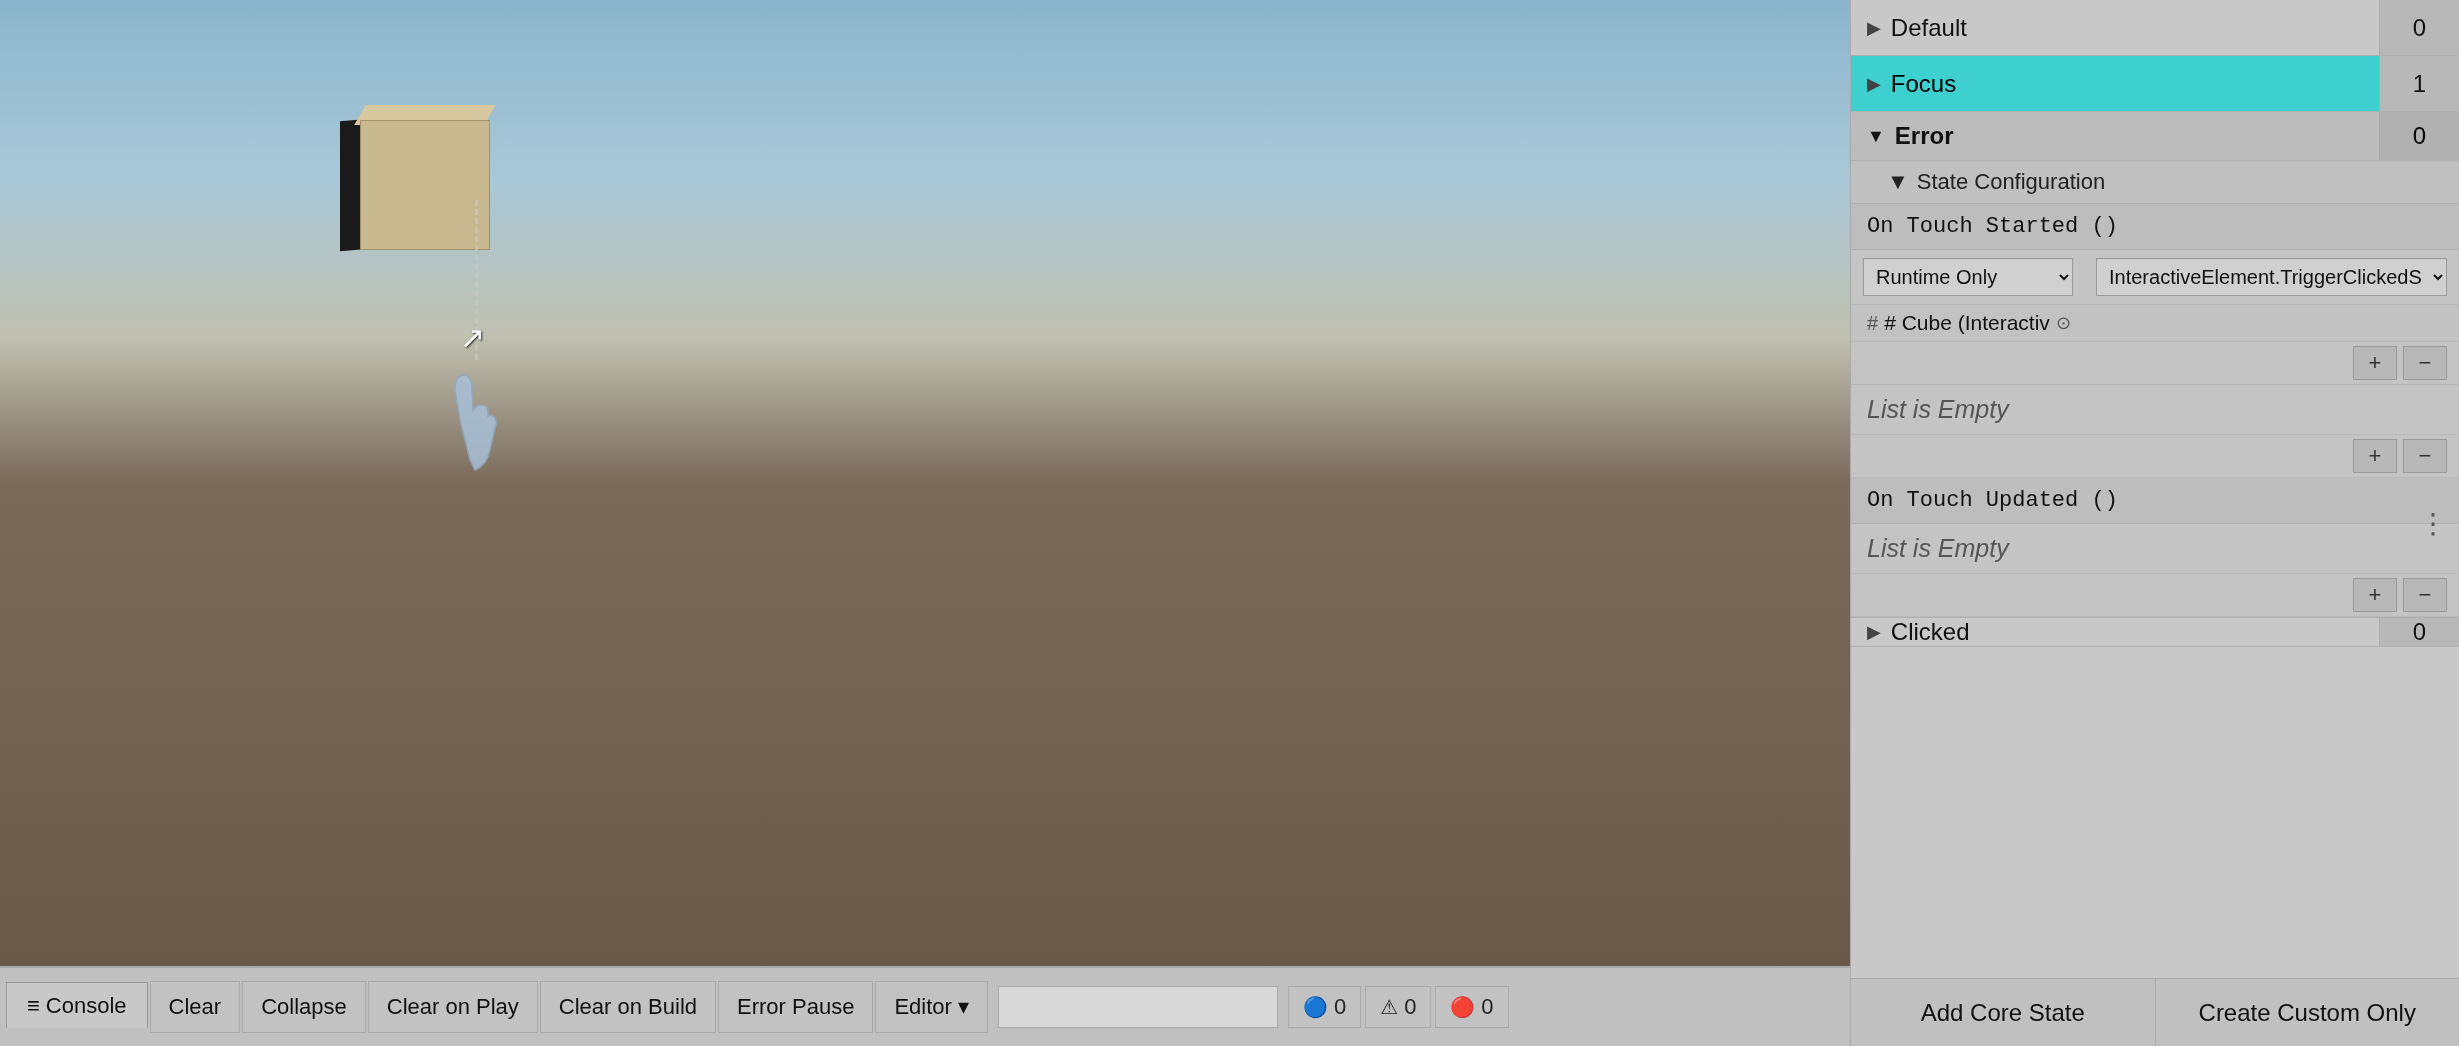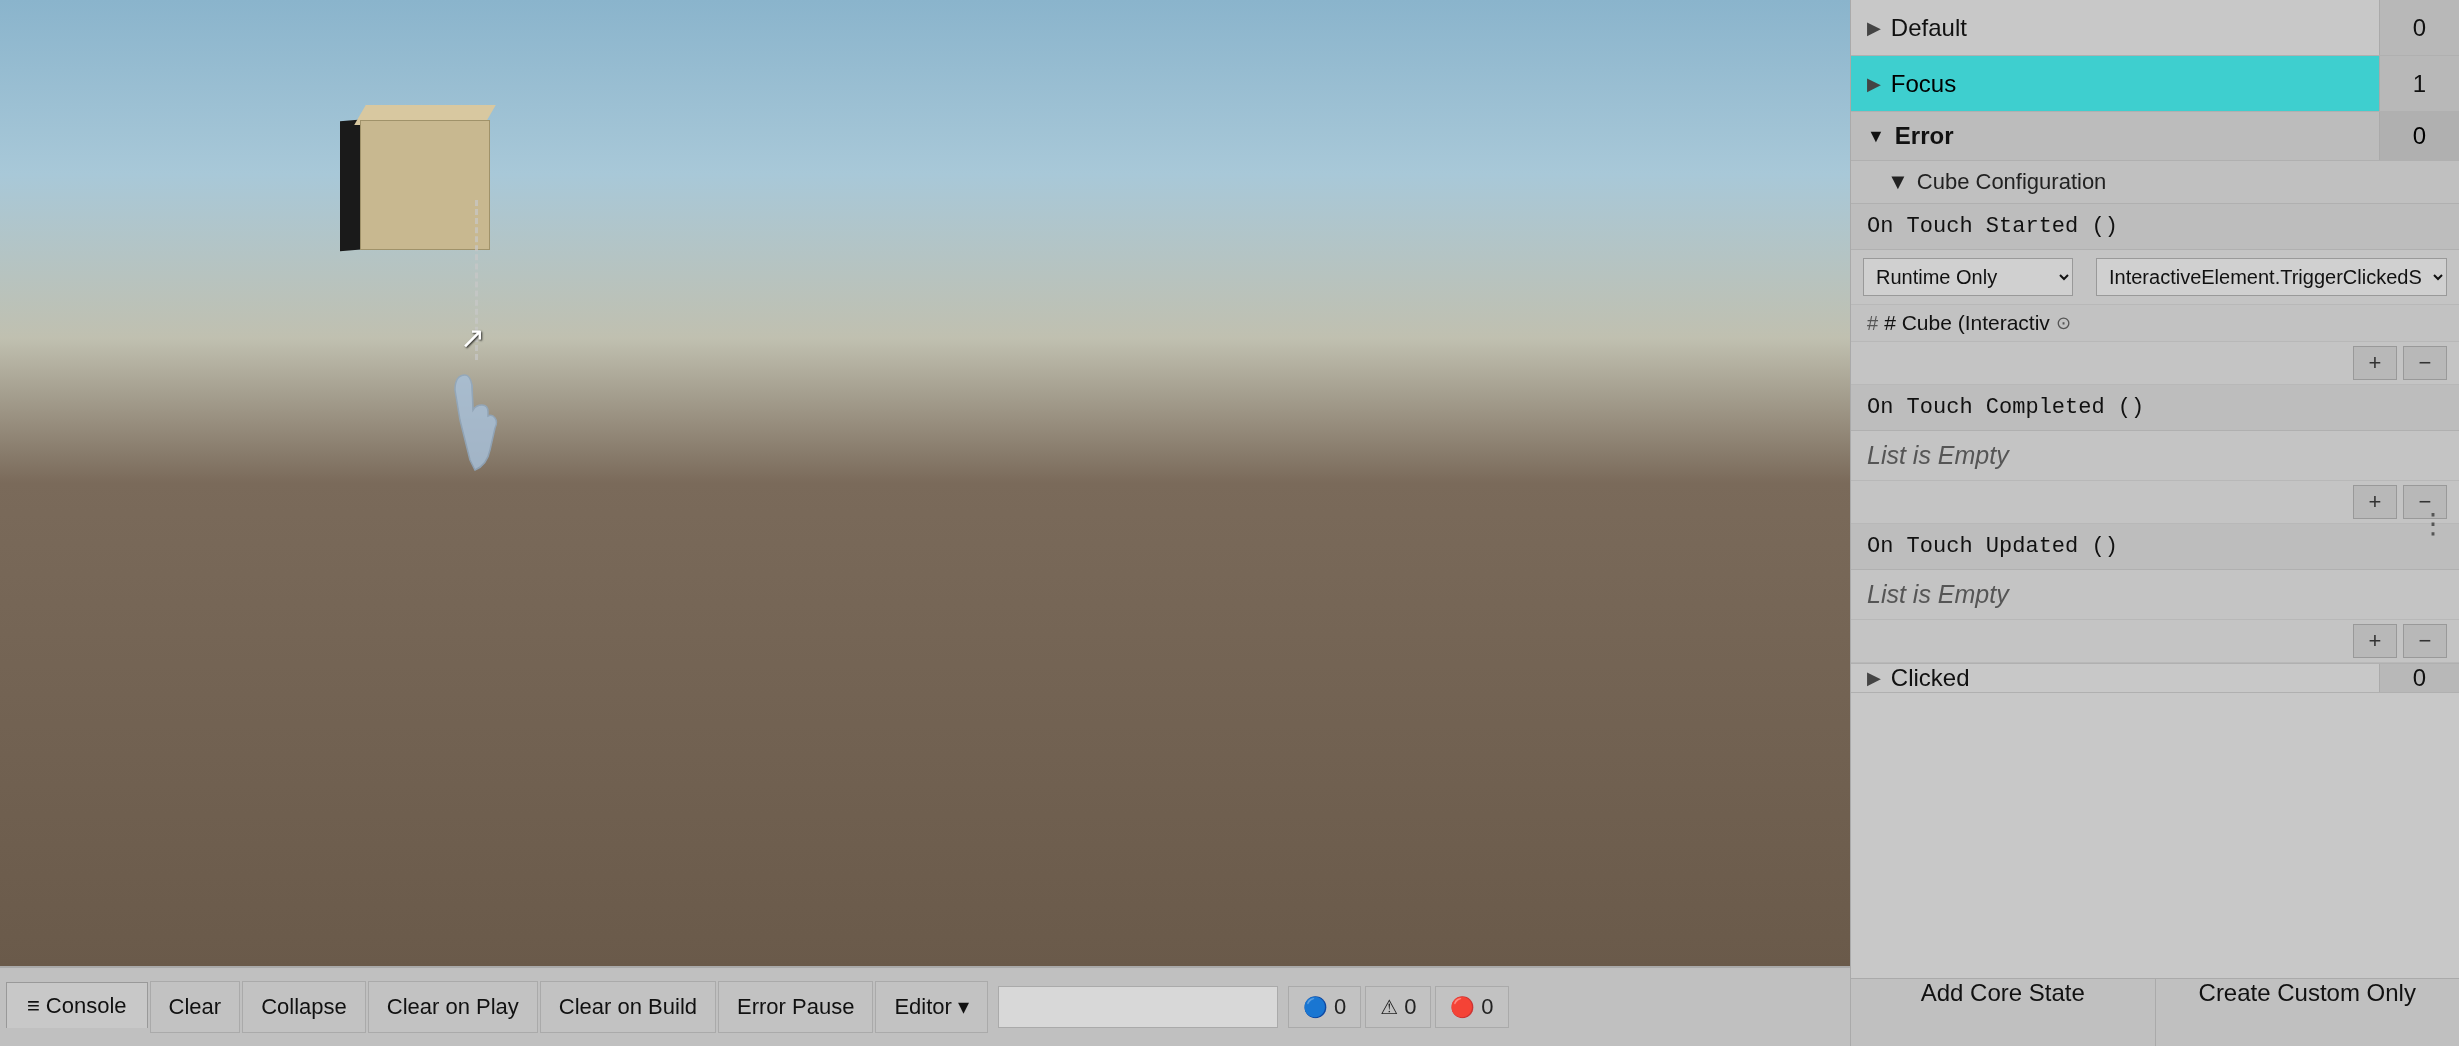--- a/index.html
+++ b/index.html
@@ -537,7 +537,7 @@
 
         <div class="event-config-header">
           <span>▼</span>
-          <span>Cube Configuration</span>
+          <span>State Configuration</span>
         </div>
 
         <div class="event-block">

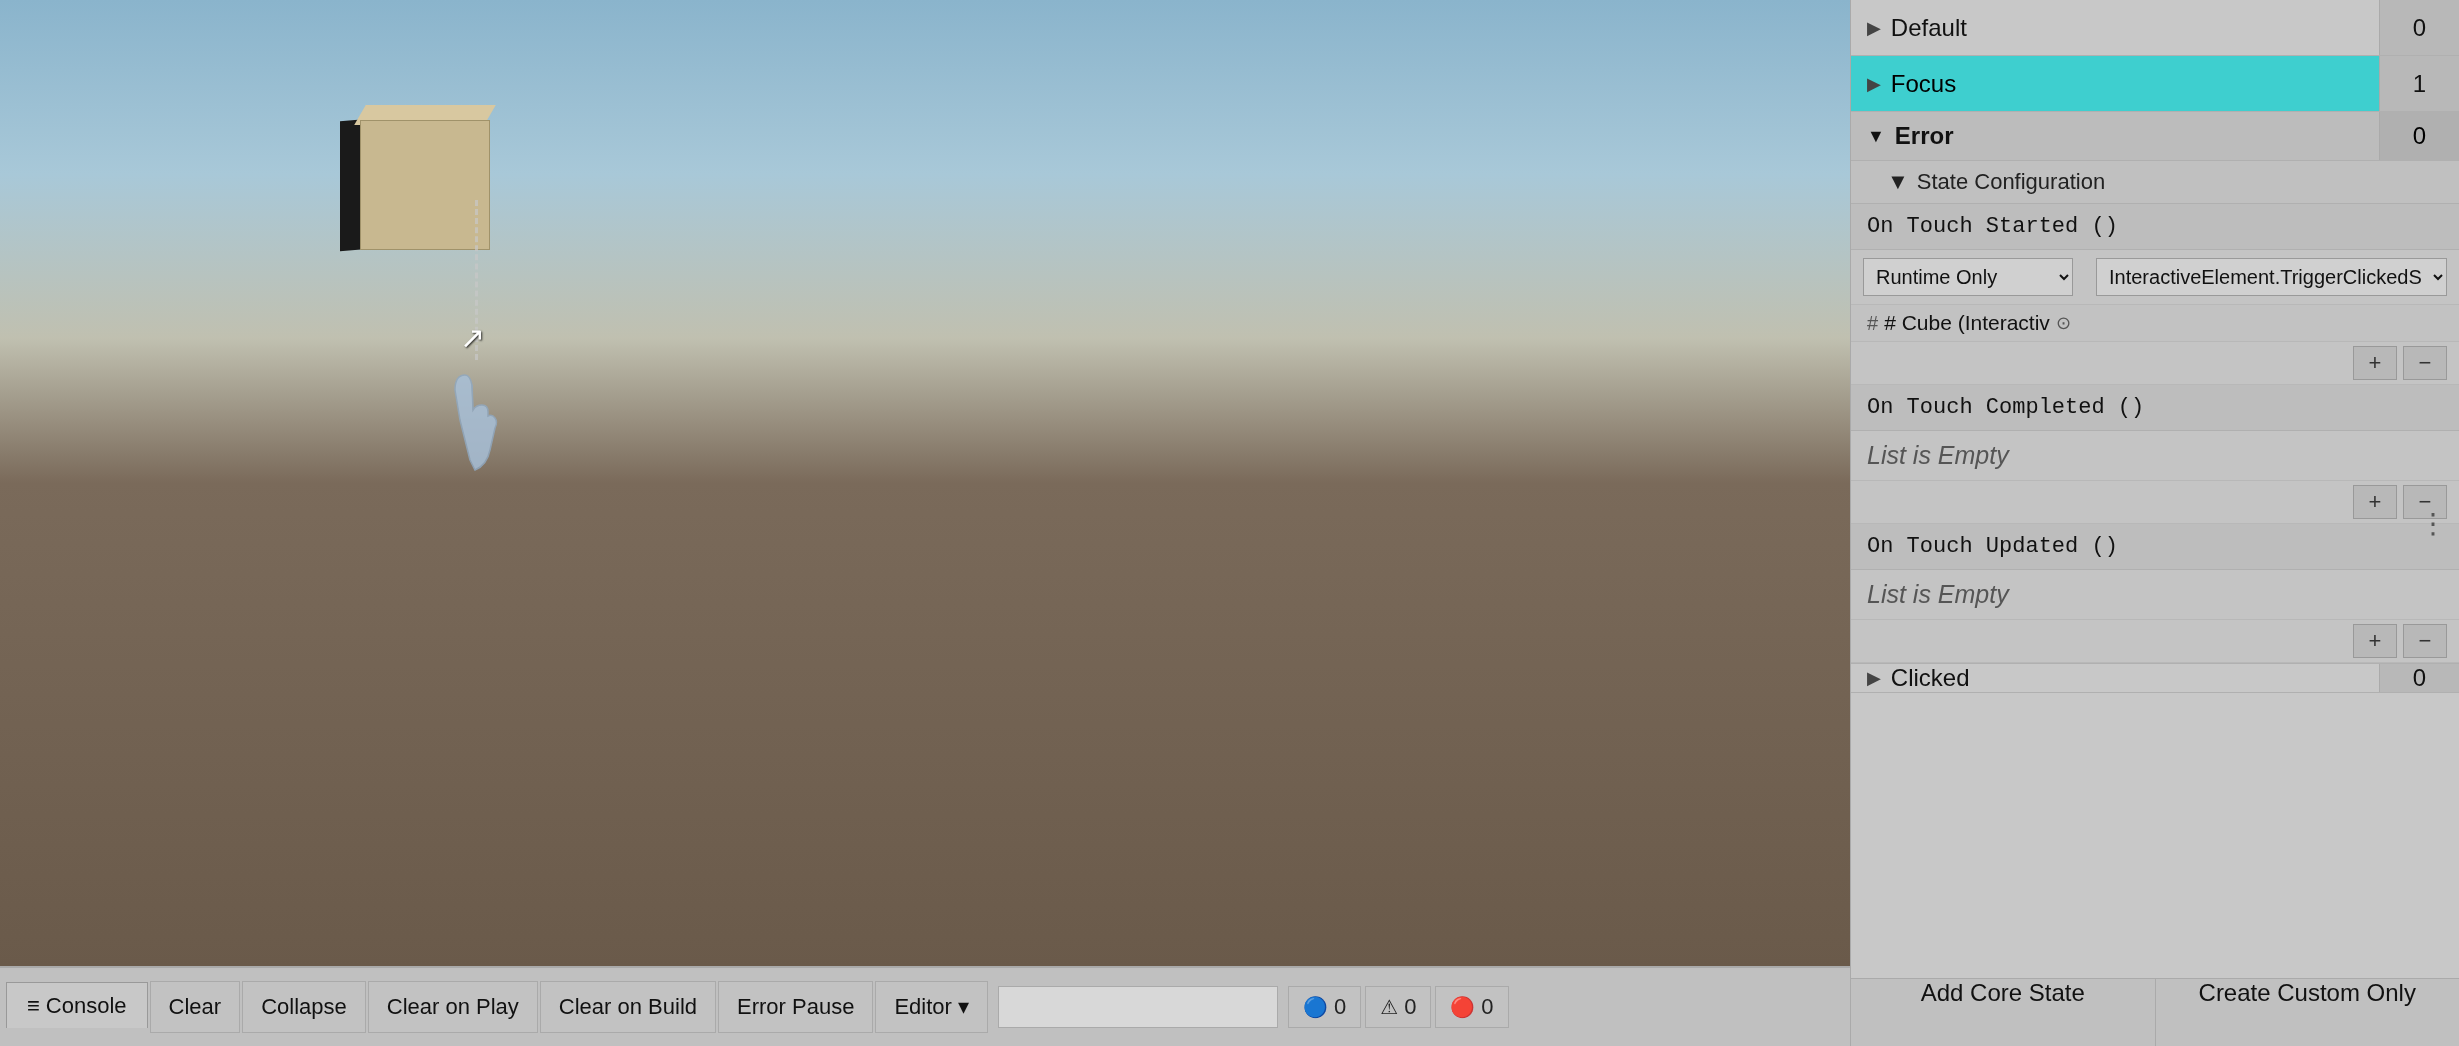--- a/index.html
+++ b/index.html
@@ -564,7 +564,6 @@
         </div>
 
         <div class="event-block">
-          <div class="event-title">On Touch Completed ()</div>
           <div class="event-empty">List is Empty</div>
           <div class="event-add-remove">
             <div class="add-remove-btn">+</div>

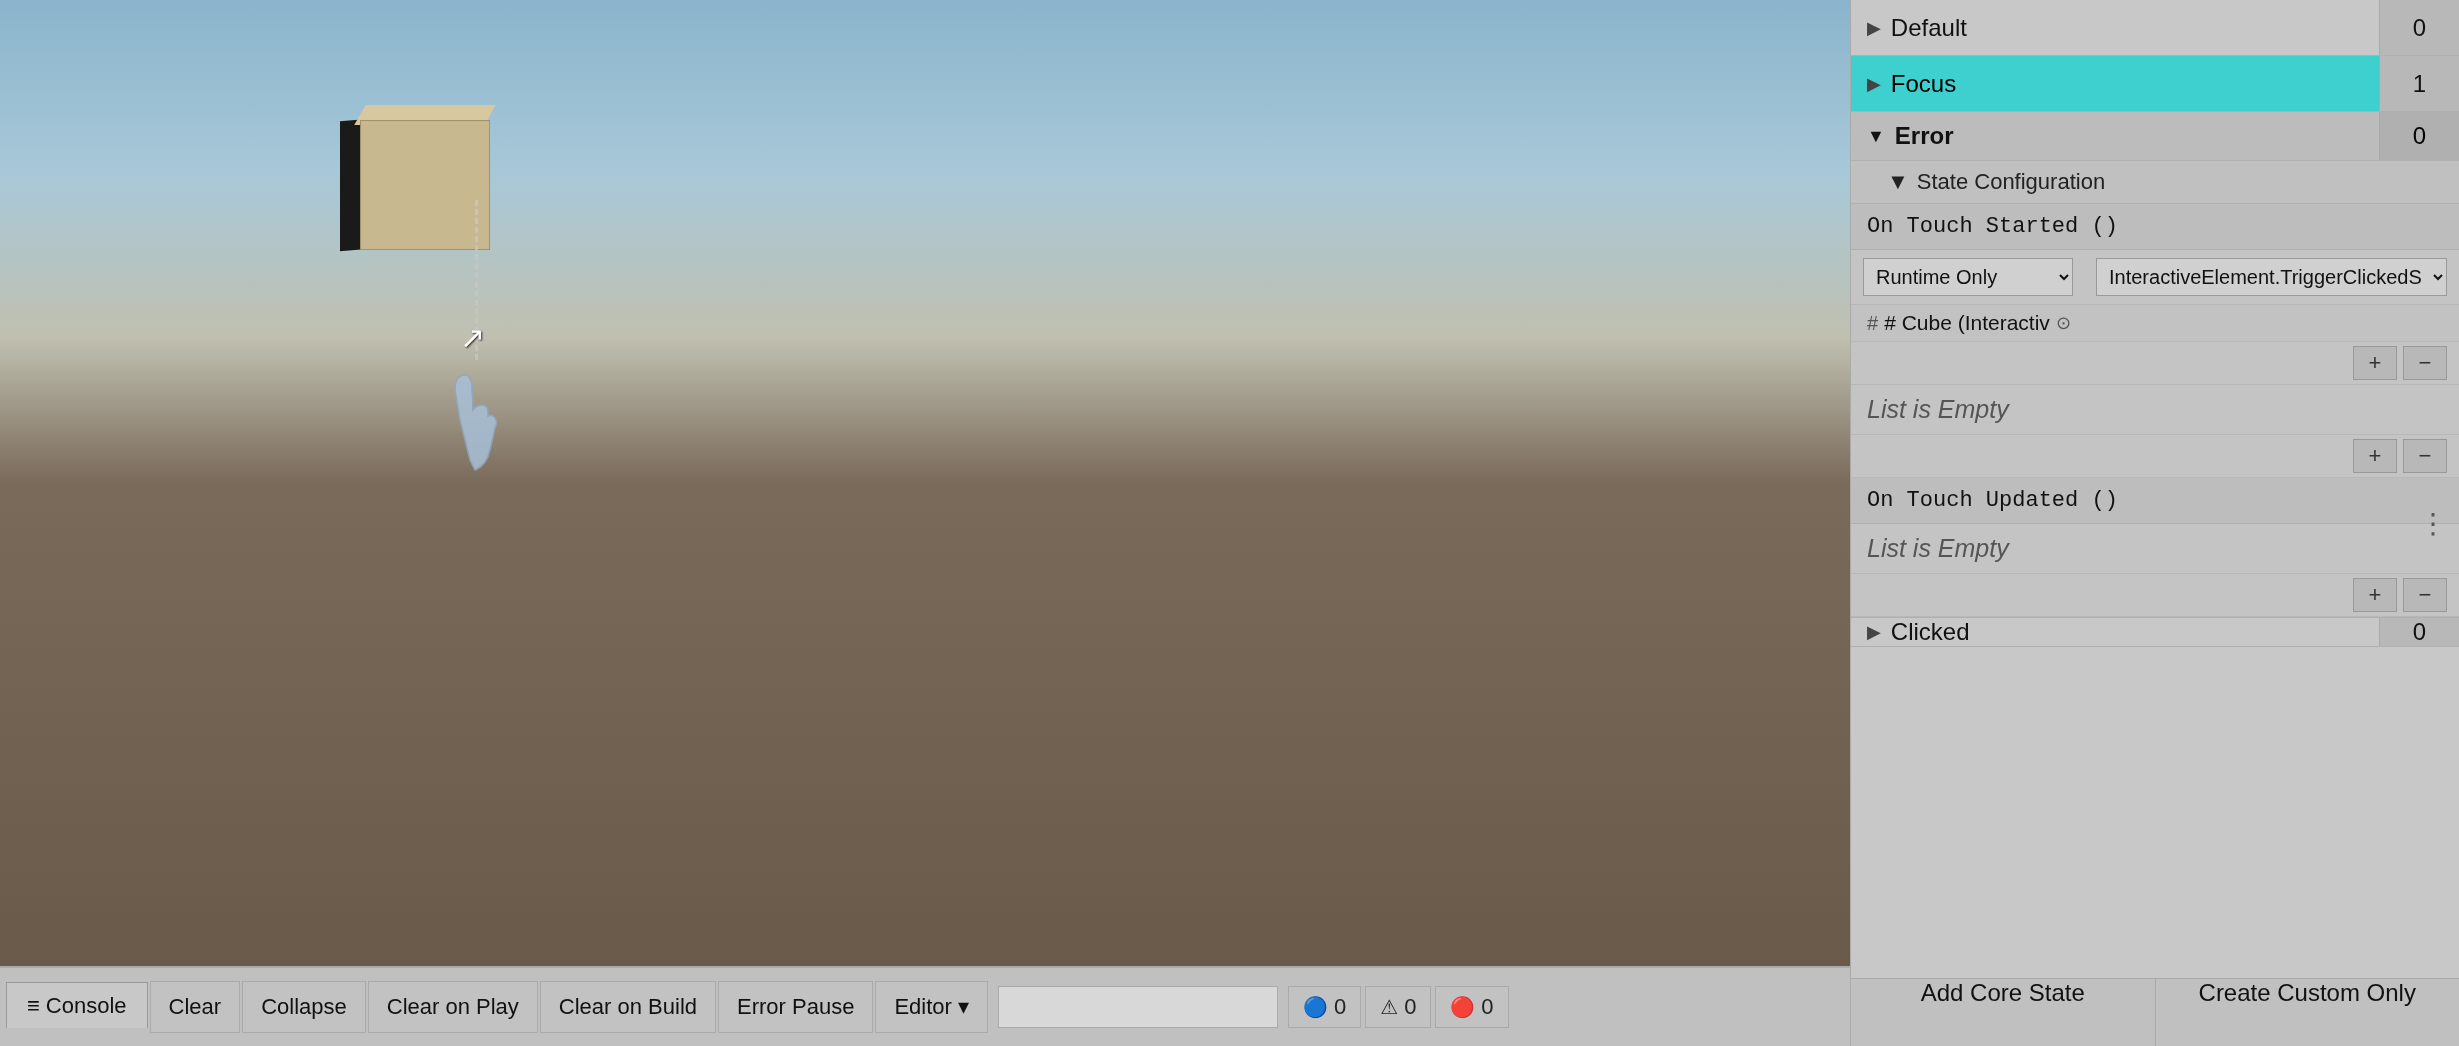--- a/index.html
+++ b/index.html
@@ -381,7 +381,7 @@
     .bottom-btn {
       flex: 1;
       display: flex;
-      align-items: flex-start;
+      align-items: center;
       justify-content: center;
       background: #c0c0c0;
       border-right: 1px solid #aaa;

